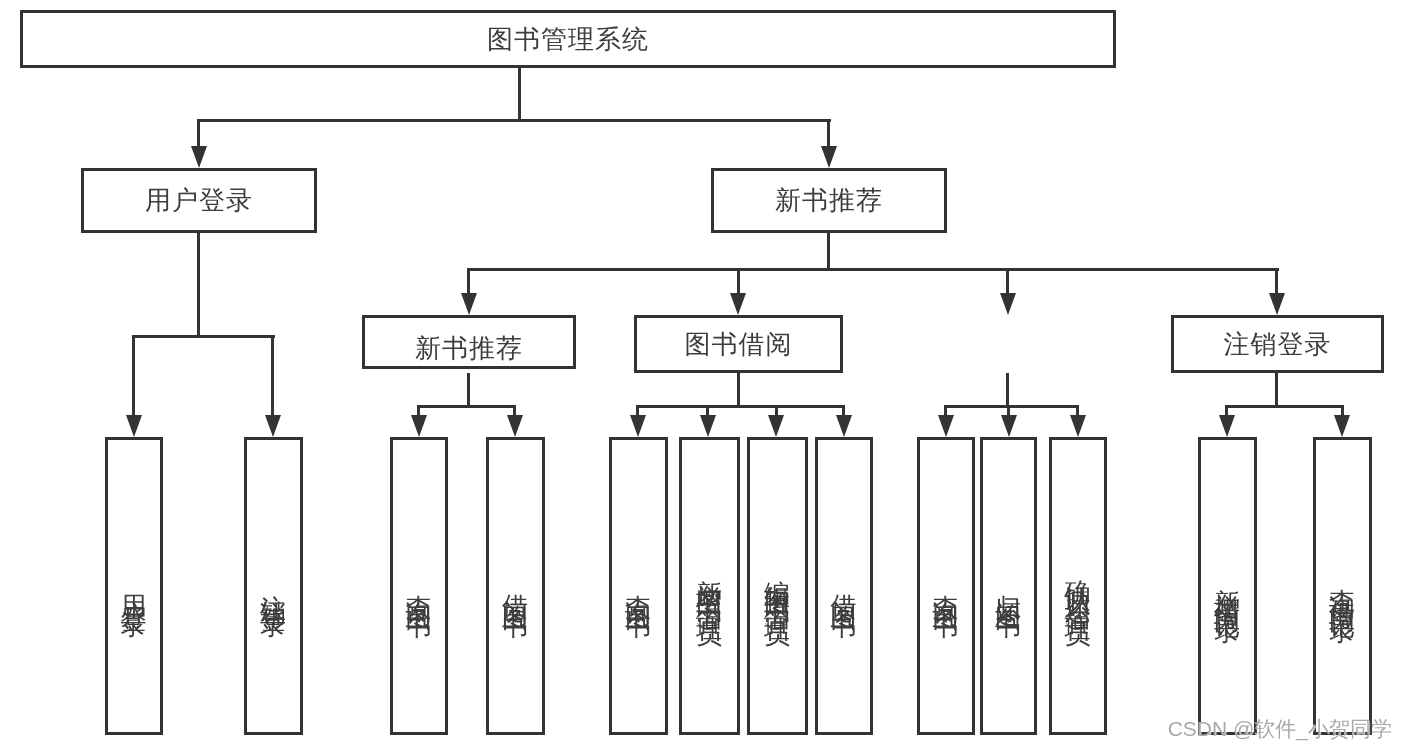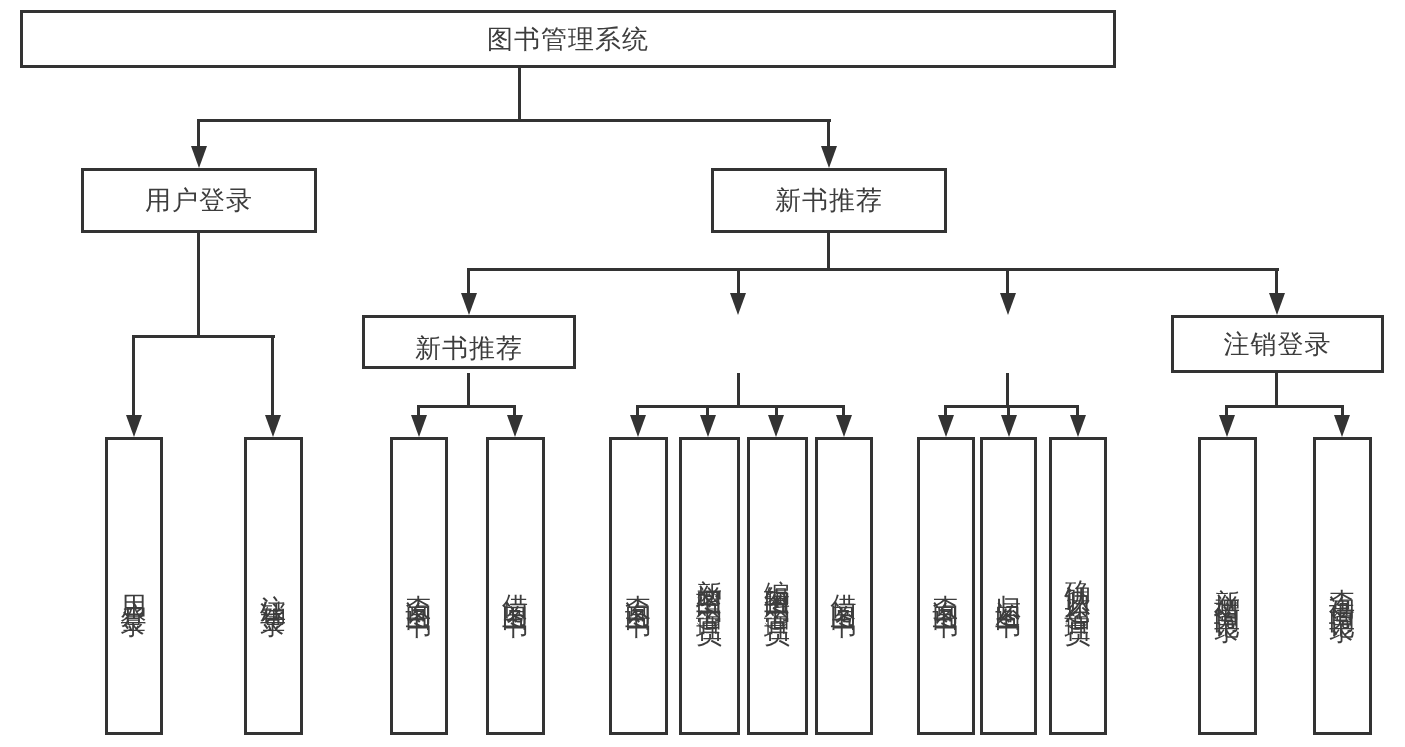--- a/index.html
+++ b/index.html
@@ -49,6 +49,9 @@
     <span>新书推荐</span>
   </div>
 
+  <div class="node" style="left:634px;top:315px;width:209px;height:58px;">
+    <span>图书借阅</span>
+  </div>
 
 
   <div class="node" style="left:1171px;top:315px;width:213px;height:58px;">

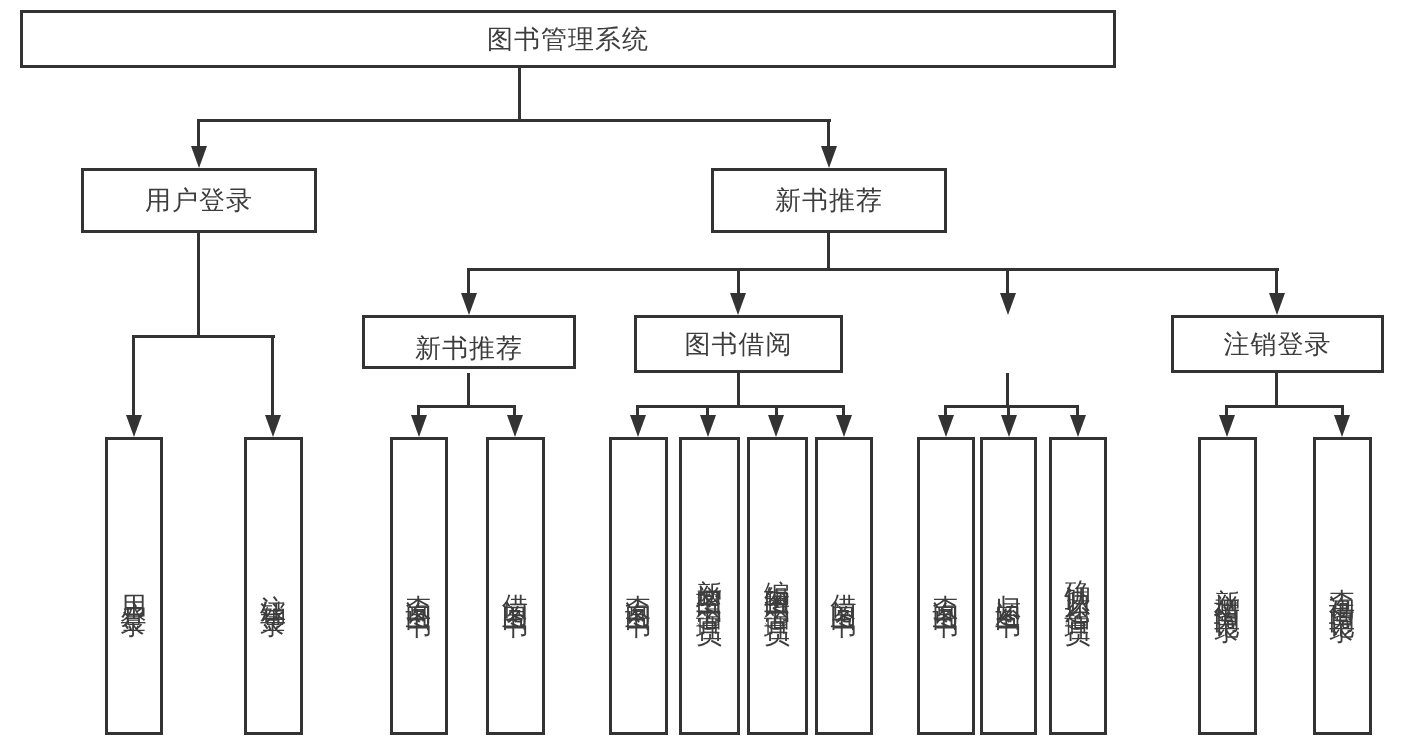--- a/index.html
+++ b/index.html
@@ -157,6 +157,7 @@
   <div class="vl" style="left:1341px;top:405px;height:12px;"></div>
   <div class="ah" style="left:1334px;top:415px;"></div>
 
+  <div class="watermark">CSDN @软件_小贺同学</div>
 
 </div>
 

